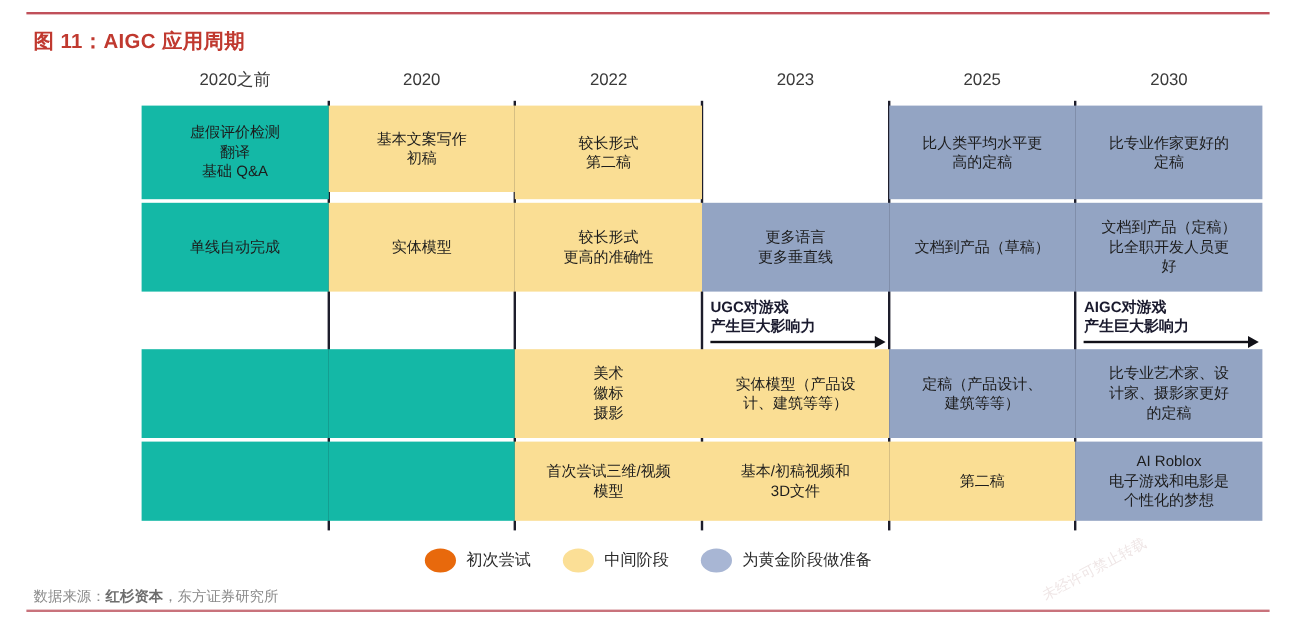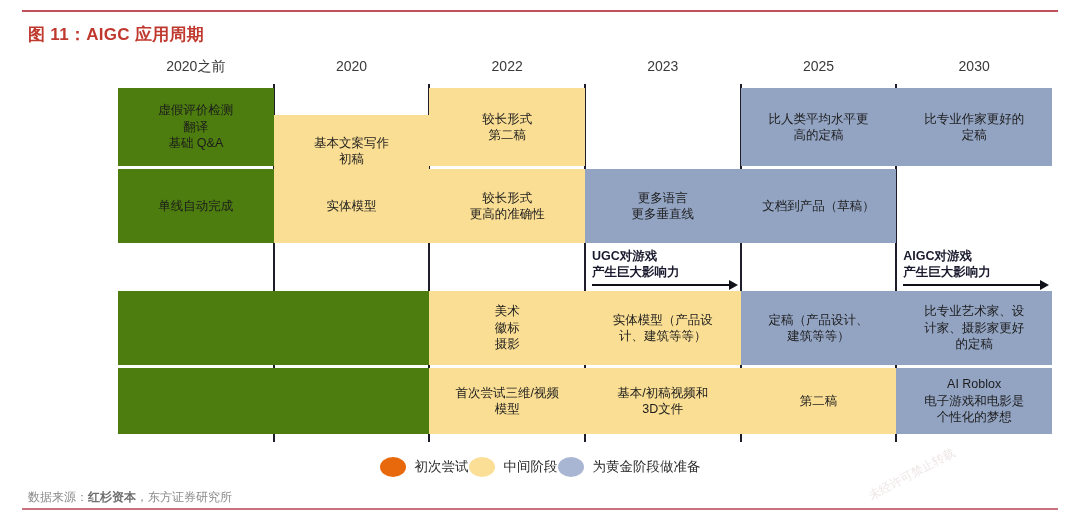--- a/index.html
+++ b/index.html
@@ -67,7 +67,7 @@
     padding:2px 5px;
     white-space:pre-line;
   }
-  .c-orange{background:#4d7c0f;}
+  .c-orange{background:#14b8a6;}
   .c-yellow{background:#fade94;}
   .c-blue  {background:#93a4c3;}
 

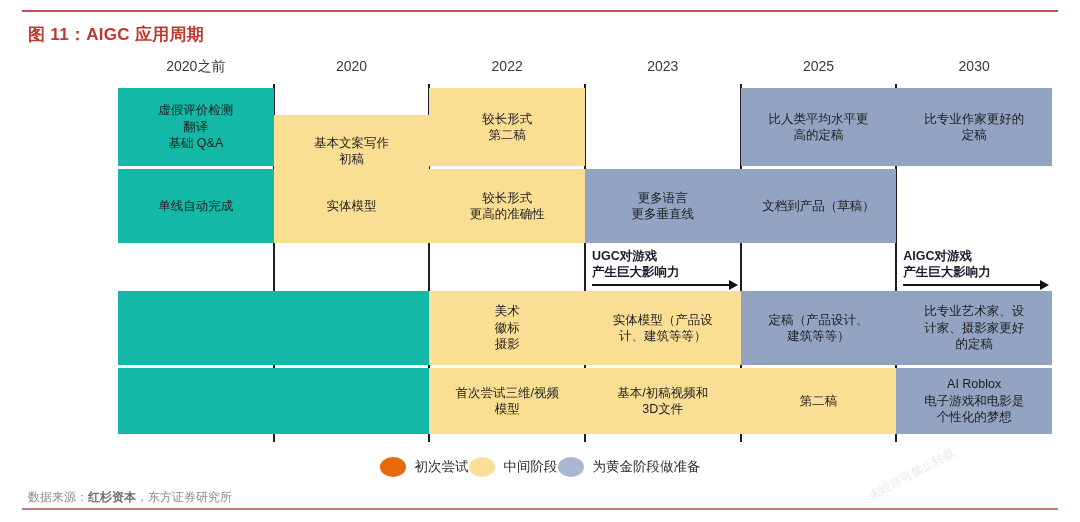--- a/index.html
+++ b/index.html
@@ -139,7 +139,7 @@
         <div class="cell c-orange" style="left: 0px; width: 155.667px; top: 36px; height: 78px;">虚假评价检测
 翻译
 基础 Q&amp;A</div>
-        <div class="cell c-yellow" style="left: 155.667px; width: 155.667px; top: 36px; height: 72px; margin-top: 27px;">基本文案写作
+        <div class="cell c-yellow" style="left: 155.667px; width: 155.667px; top: 36px; height: 72px;">基本文案写作
 初稿</div>
         <div class="cell c-yellow" style="left: 311.333px; width: 155.667px; top: 36px; height: 78px;">较长形式
 第二稿</div>

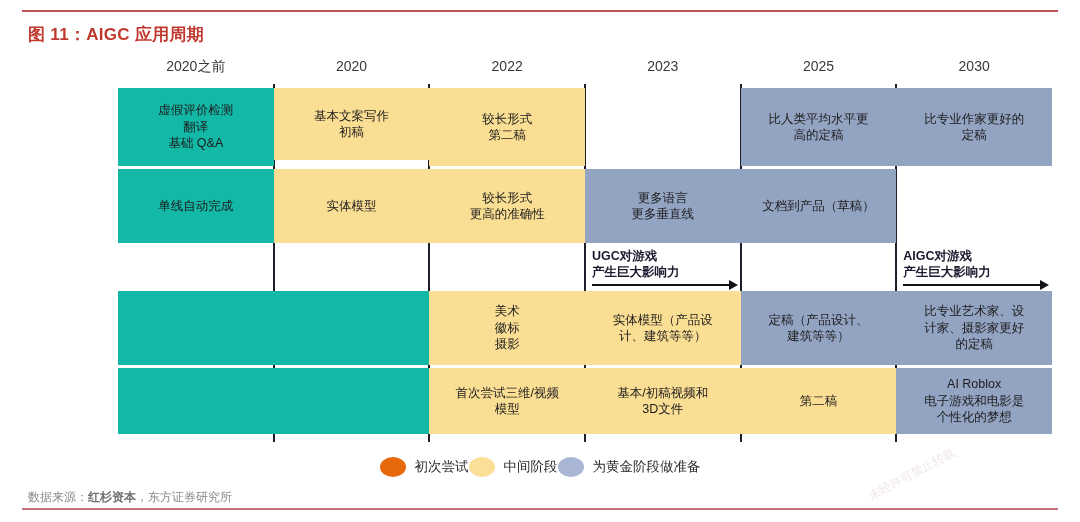--- a/index.html
+++ b/index.html
@@ -154,6 +154,9 @@
         <div class="cell c-blue" style="left: 467px; width: 155.667px; top: 117px; height: 74px;">更多语言
 更多垂直线</div>
         <div class="cell c-blue" style="left: 622.667px; width: 155.667px; top: 117px; height: 74px;">文档到产品（草稿）</div>
+        <div class="cell c-blue" style="left: 778.333px; width: 155.667px; top: 117px; height: 74px;">文档到产品（定稿）
+比全职开发人员更
+好</div>
         <div class="cell c-orange" style="left: 0px; width: 155.667px; top: 239px; height: 74px;"></div>
         <div class="cell c-orange" style="left: 155.667px; width: 155.667px; top: 239px; height: 74px;"></div>
         <div class="cell c-yellow" style="left: 467px; width: 155.667px; top: 239px; height: 74px;">实体模型（产品设

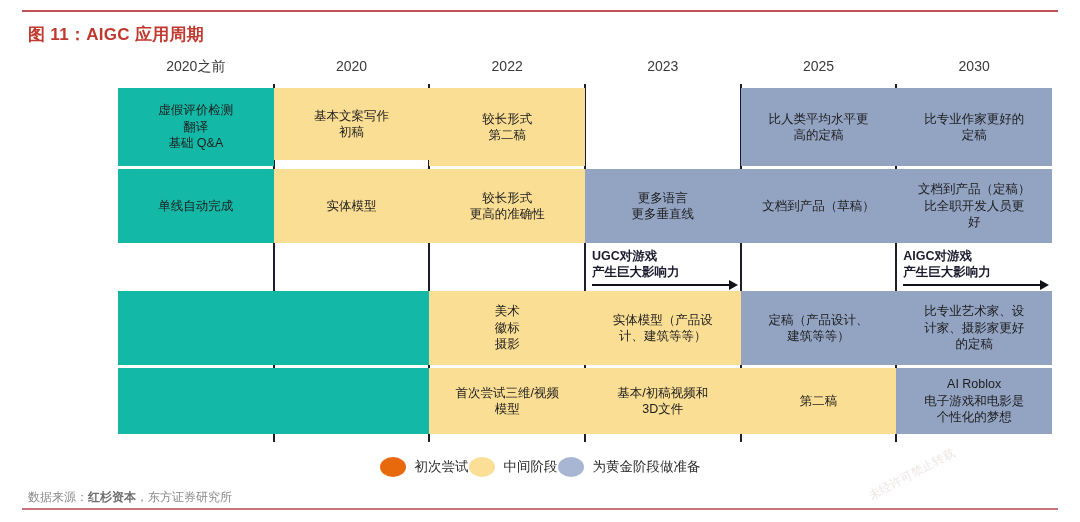--- a/index.html
+++ b/index.html
@@ -91,7 +91,7 @@
   
   .legend{
     position:absolute;left:0;top:452px;width:1080px;height:30px;
-    display:flex;align-items:center;justify-content:center;
+    display:flex;align-items:center;justify-content:center;gap:26px;
   }
   .legend-item{display:flex;align-items:center;gap:9px;}
   .swatch{width:26px;height:20px;border-radius:50%;}

